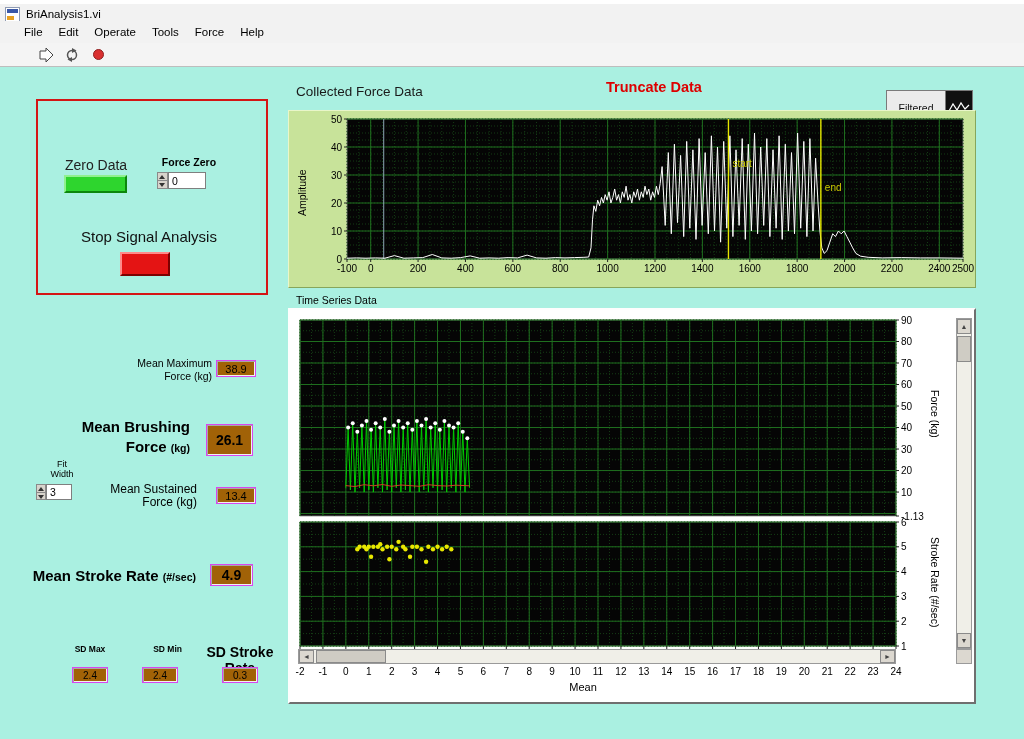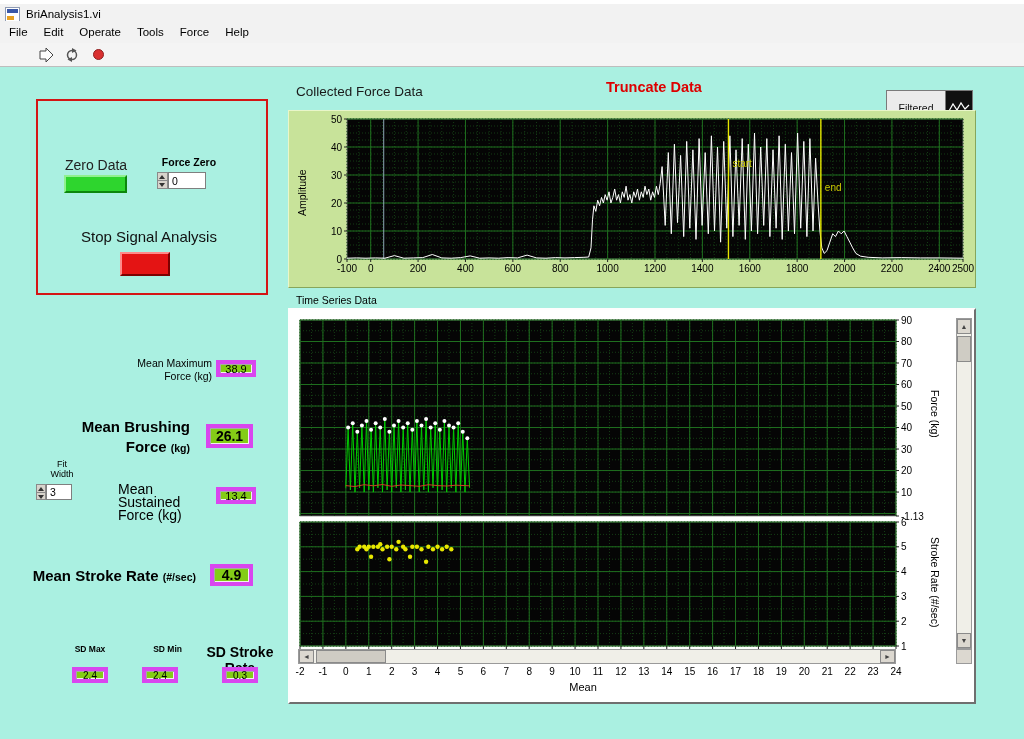--- a/index.html
+++ b/index.html
@@ -14,7 +14,7 @@
   .title-text{font-size:11.5px;color:#000}
   .menubar{position:absolute;left:0;top:21px;width:1024px;height:22px;background:#f2f2f2;display:flex;align-items:center}
   .menu-item{font-size:11.5px;padding:3px 8px;color:#000;cursor:default}
-  .menu-item:first-child{margin-left:1px}
+  .menu-item:first-child{margin-left:16px}
   .toolbar{position:absolute;left:0;top:43px;width:1024px;height:24px;background:#f4f4f4;border-bottom:1px solid #bdbdbd;display:flex;align-items:center}
   .tb-btn{width:20px;height:18px;margin-left:6px;display:flex;align-items:center;justify-content:center}
   .tb-btn:first-child{margin-left:36px}

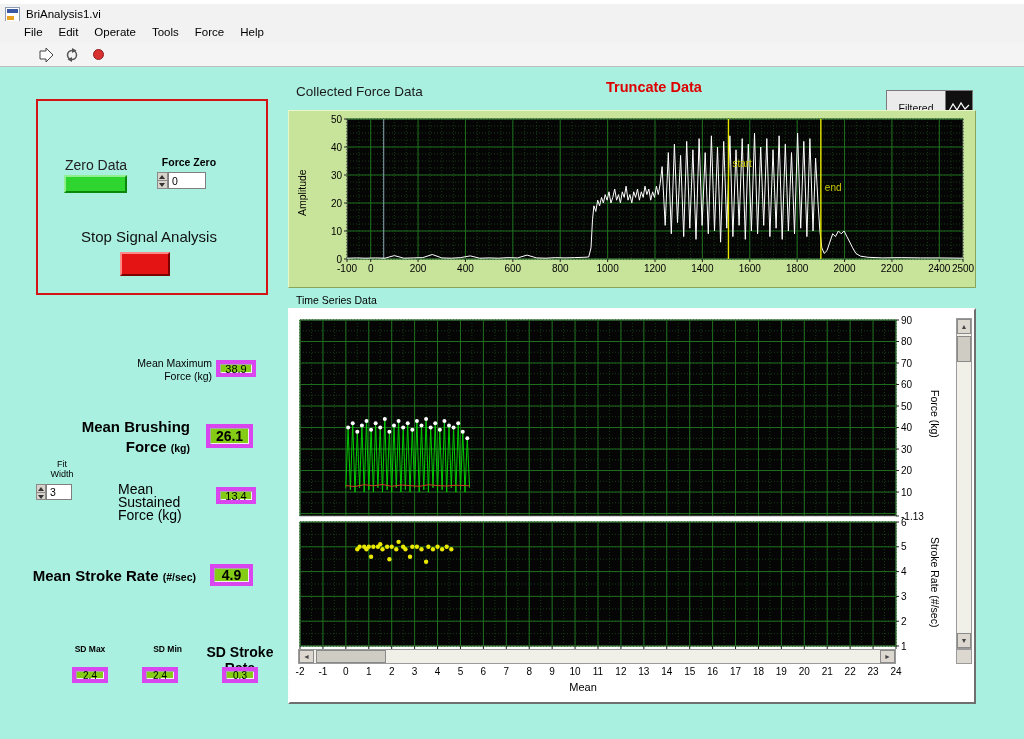--- a/index.html
+++ b/index.html
@@ -37,7 +37,7 @@
   .spin-down::after{content:"";position:absolute;left:1px;top:2px;border-left:3px solid transparent;border-right:3px solid transparent;border-top:4px solid #333}
   .spin-field{background:#fff;border:1px solid #7f7f7f;font-size:10.5px;padding:0 3px;font-family:"Liberation Sans",sans-serif;color:#000}
 
-  .valbox{position:absolute;background:#84cc16;border:4px solid #d946ef;box-shadow:inset 1px 1px 0 #a8a8a8, inset -1px -1px 0 #f2f2f2;display:flex;align-items:center;justify-content:center;color:#000}
+  .valbox{position:absolute;background:#a16207;border:1px solid #d946ef;box-shadow:inset 1px 1px 0 #a8a8a8, inset -1px -1px 0 #f2f2f2;display:flex;align-items:center;justify-content:center;color:#000}
 
   .g1-frame{position:absolute;left:288px;top:110px;width:688px;height:178px;background:#c8e39a;border:1px solid;border-color:#e9f6c9 #86a65c #86a65c #e9f6c9}
   .legend{position:absolute;left:886px;top:90px;height:35px;display:flex}

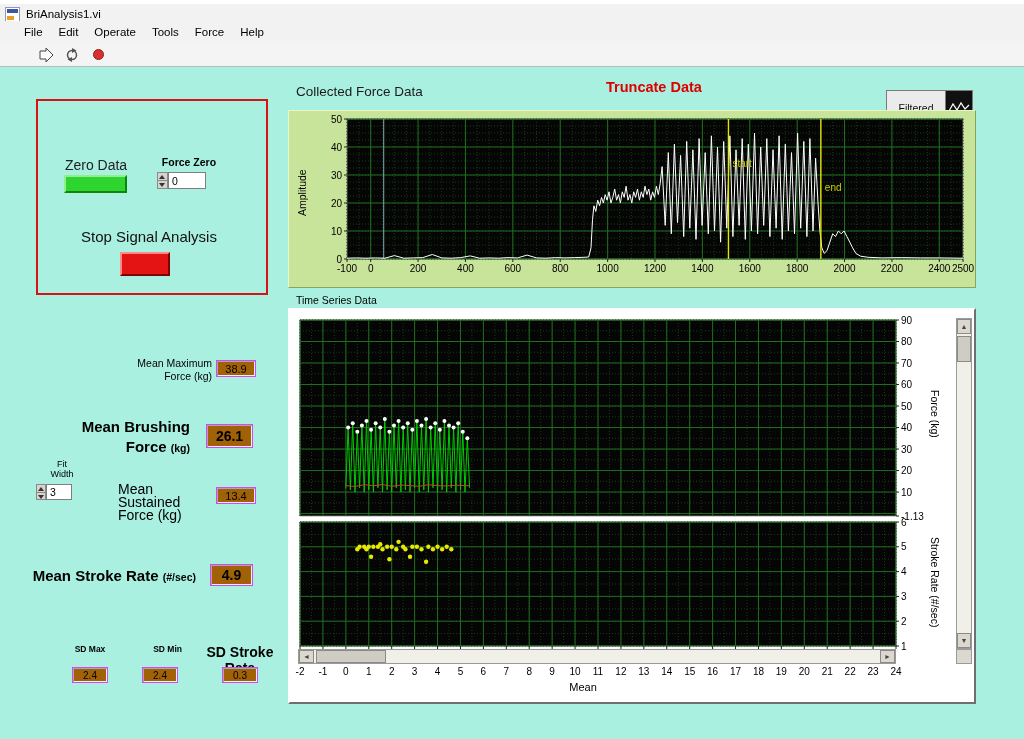--- a/index.html
+++ b/index.html
@@ -127,7 +127,7 @@
   <div>Mean Brushing</div>
   <div><span>Force</span> <span style="font-size:10.5px">(kg)</span></div>
 </div>
-<div class="valbox" style="left:206px;top:424px;width:47px;height:24px;font-size:14px;font-weight:bold">26.1</div>
+<div class="valbox" style="left:206px;top:424px;width:47px;height:32px;font-size:14px;font-weight:bold">26.1</div>
 
 <div class="lbl" style="left:44px;top:459px;width:36px;text-align:center;font-size:9px;line-height:10px">
   <div>Fit</div>

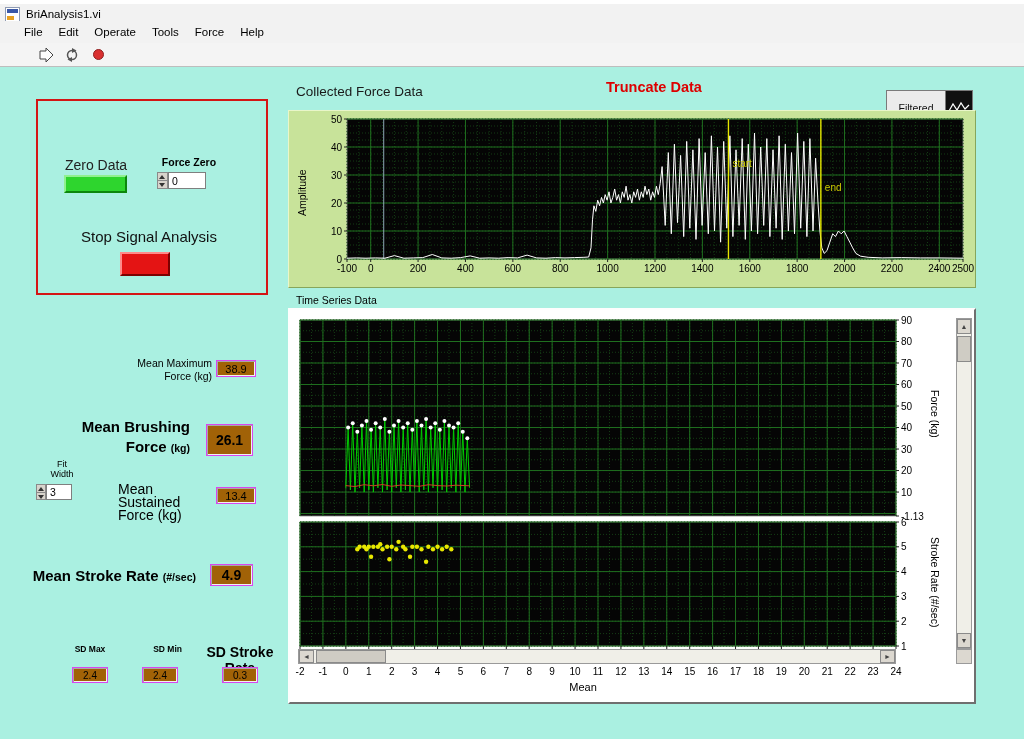--- a/index.html
+++ b/index.html
@@ -141,7 +141,7 @@
   <input class="spin-field" style="width: 26px;" readonly="" value="3">
 </div>
 
-<div class="lbl" style="left:118px;top:483px;width:92px;text-align:left;font-size:14px;line-height:13px">
+<div class="lbl" style="left:105px;top:483px;width:92px;text-align:right;font-size:12px;line-height:13px">
   <div>Mean Sustained</div>
   <div>Force (kg)</div>
 </div>

